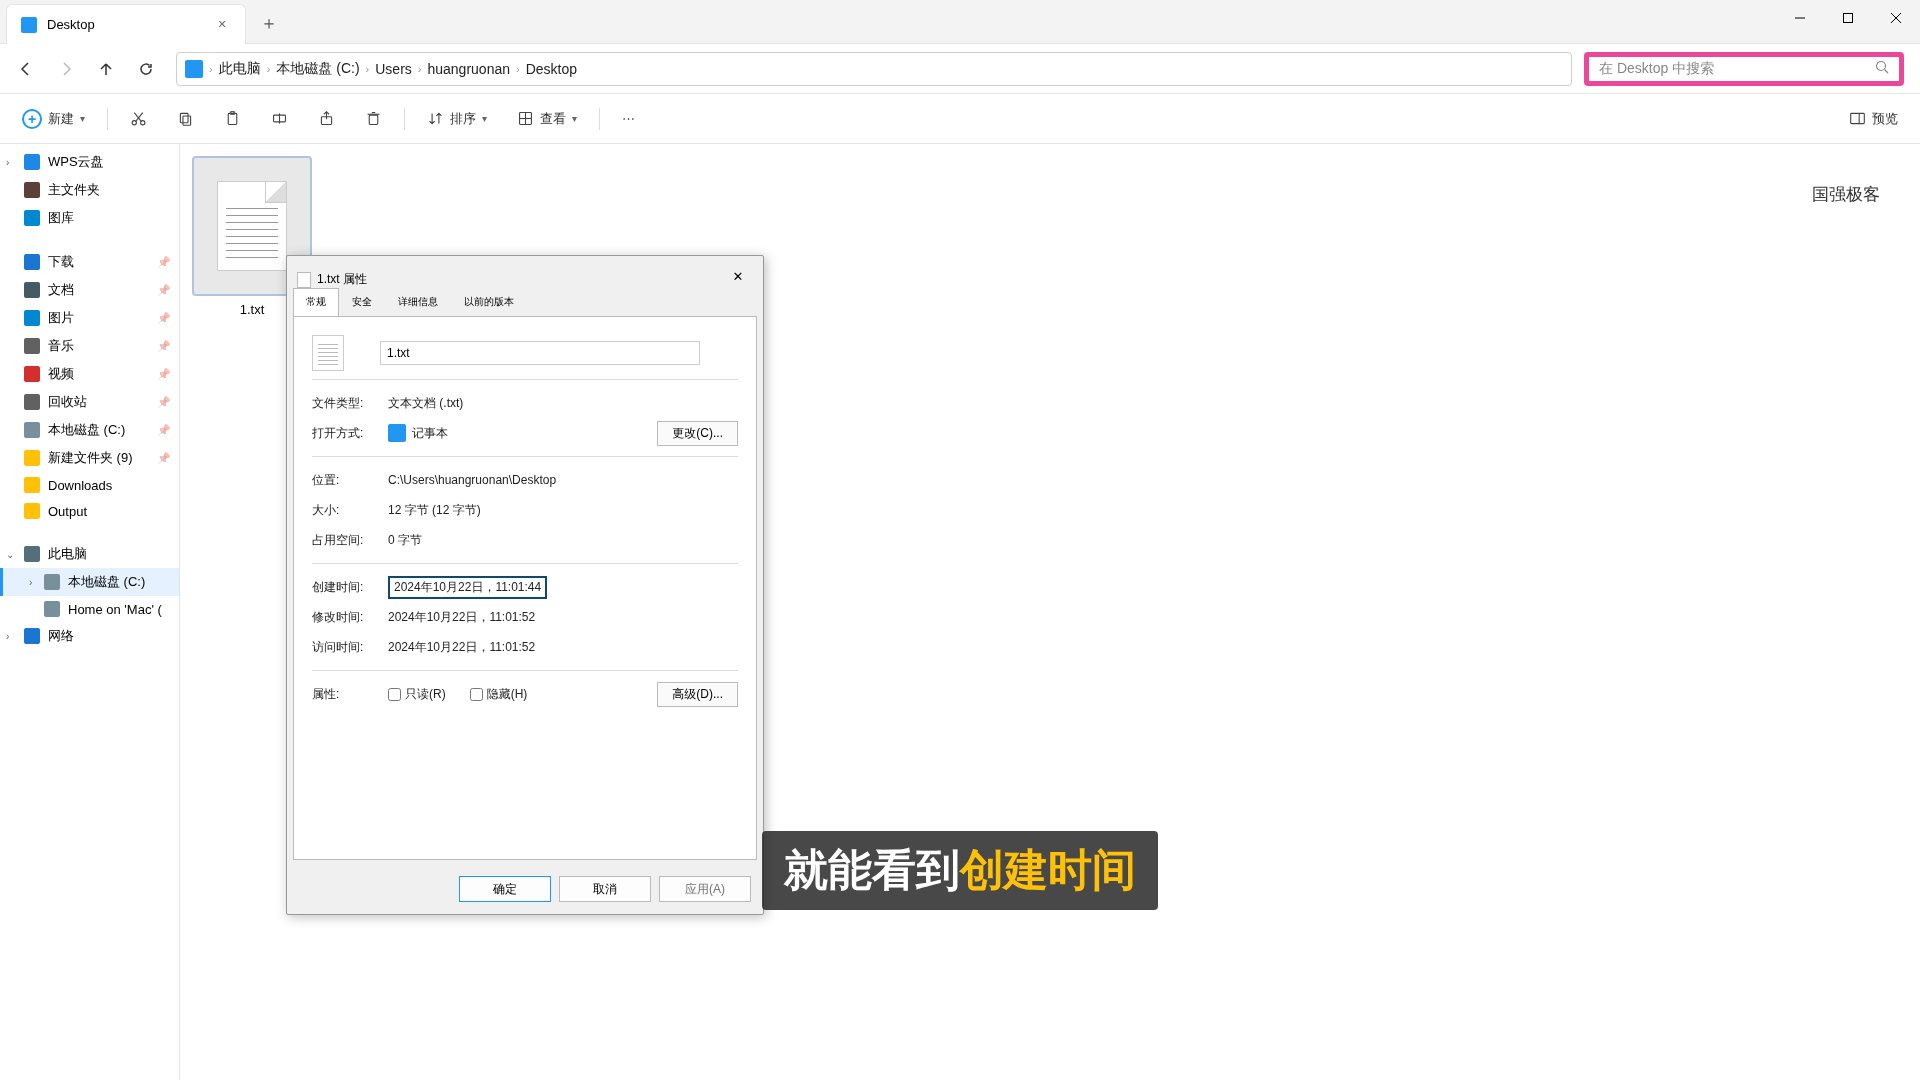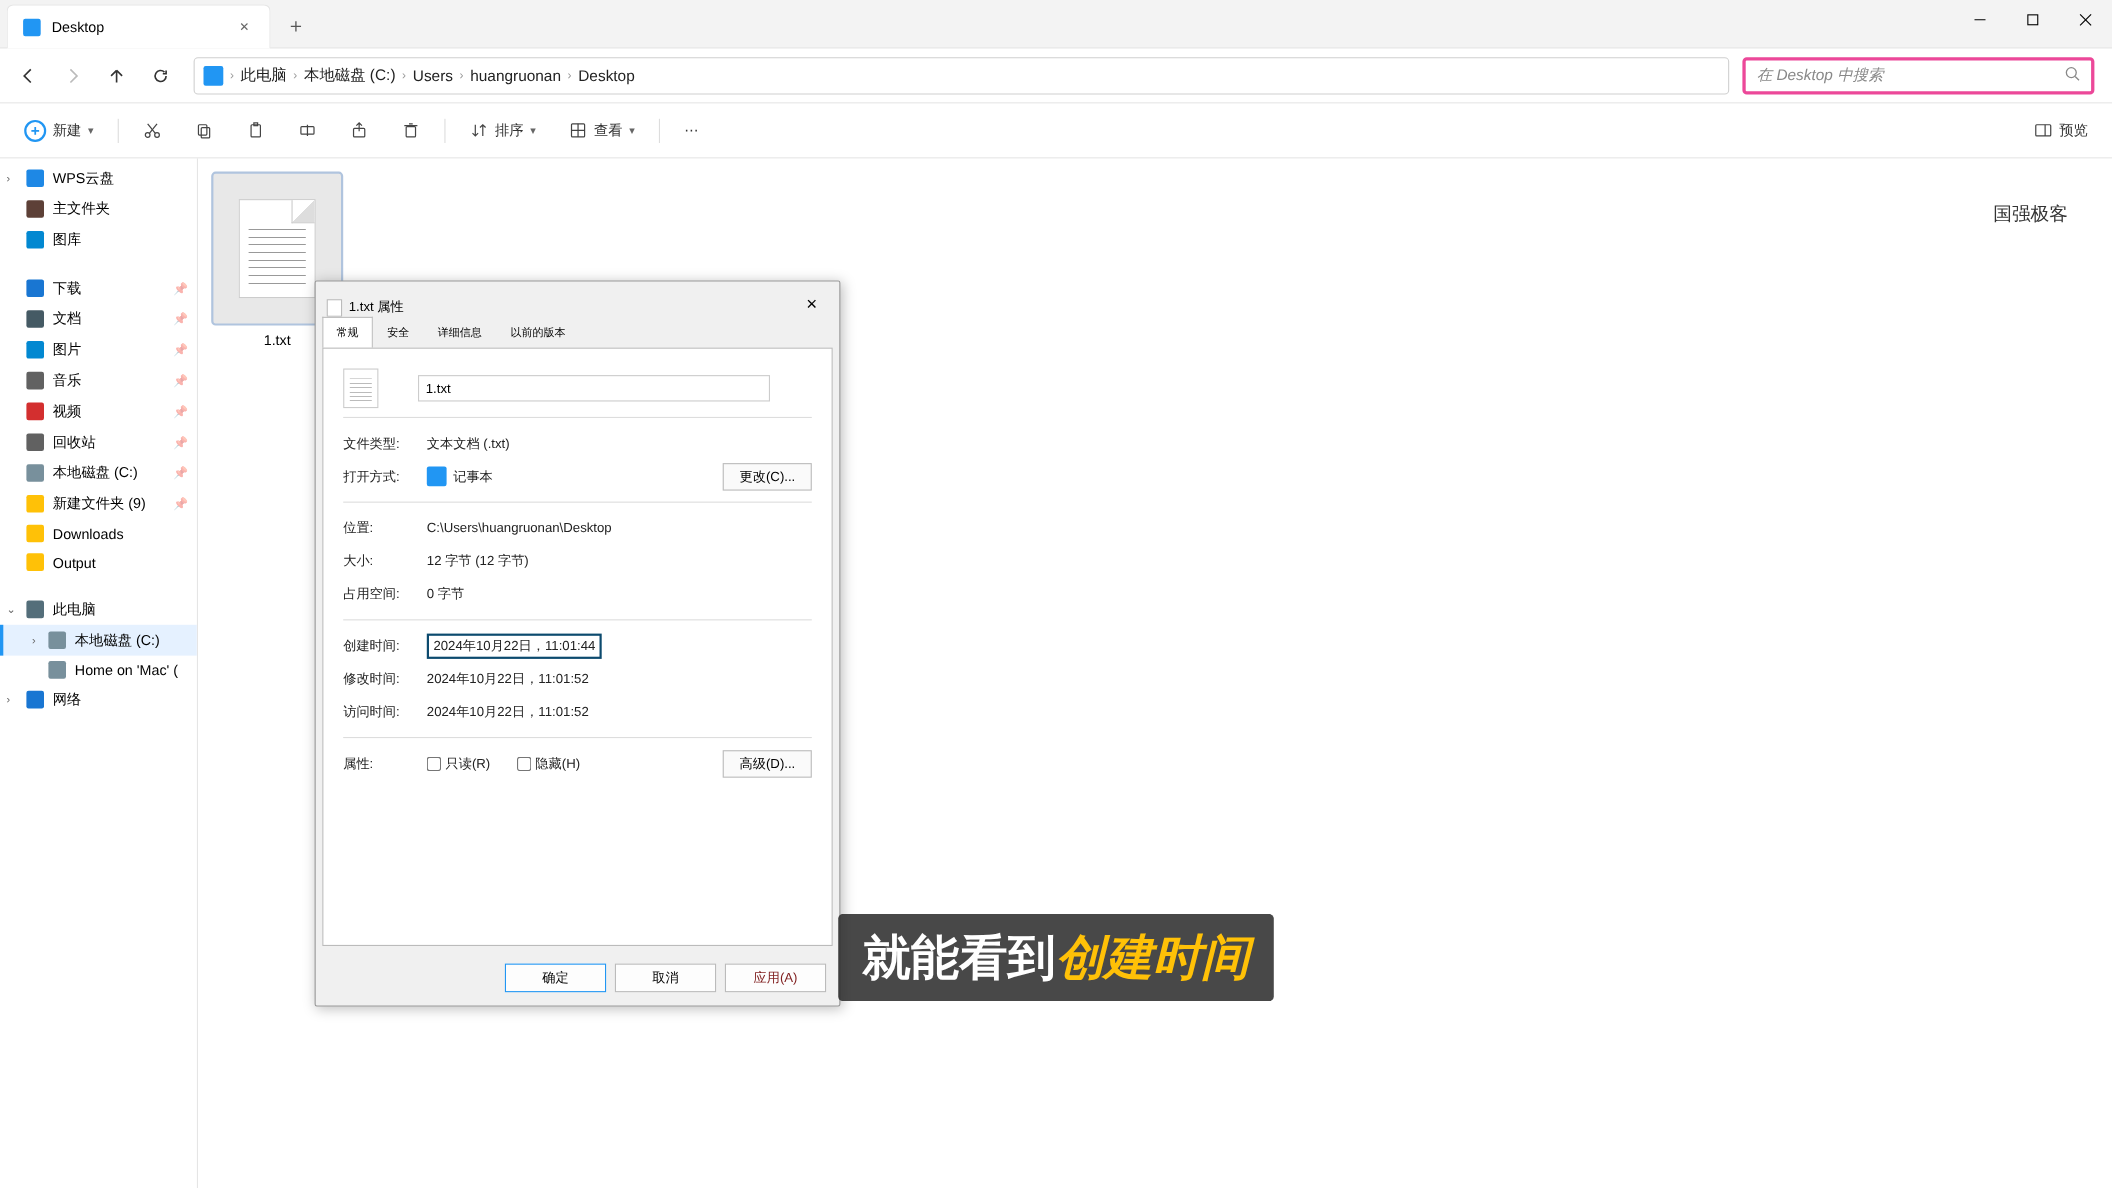--- a/index.html
+++ b/index.html
@@ -23,7 +23,7 @@
 .addr-icon { width: 18px; height: 18px; background: #2196F3; border-radius: 2px; flex-shrink: 0; }
 .crumb { font-size: 14px; color: #222; cursor: pointer; white-space: nowrap; }
 .crumb-sep { color: #999; font-size: 11px; }
-.searchbox { width: 320px; height: 34px; border: 3px solid #ec4899; border-radius: 4px; padding: 0 10px; display: flex; align-items: center; color: #888; font-size: 14px; margin-right: 8px; font-style: italic; }
+.searchbox { width: 320px; height: 34px; border: 5px solid #ec4899; border-radius: 4px; padding: 0 10px; display: flex; align-items: center; color: #888; font-size: 14px; margin-right: 8px; }
 .searchbox .magnify { margin-left: auto; }
 
 

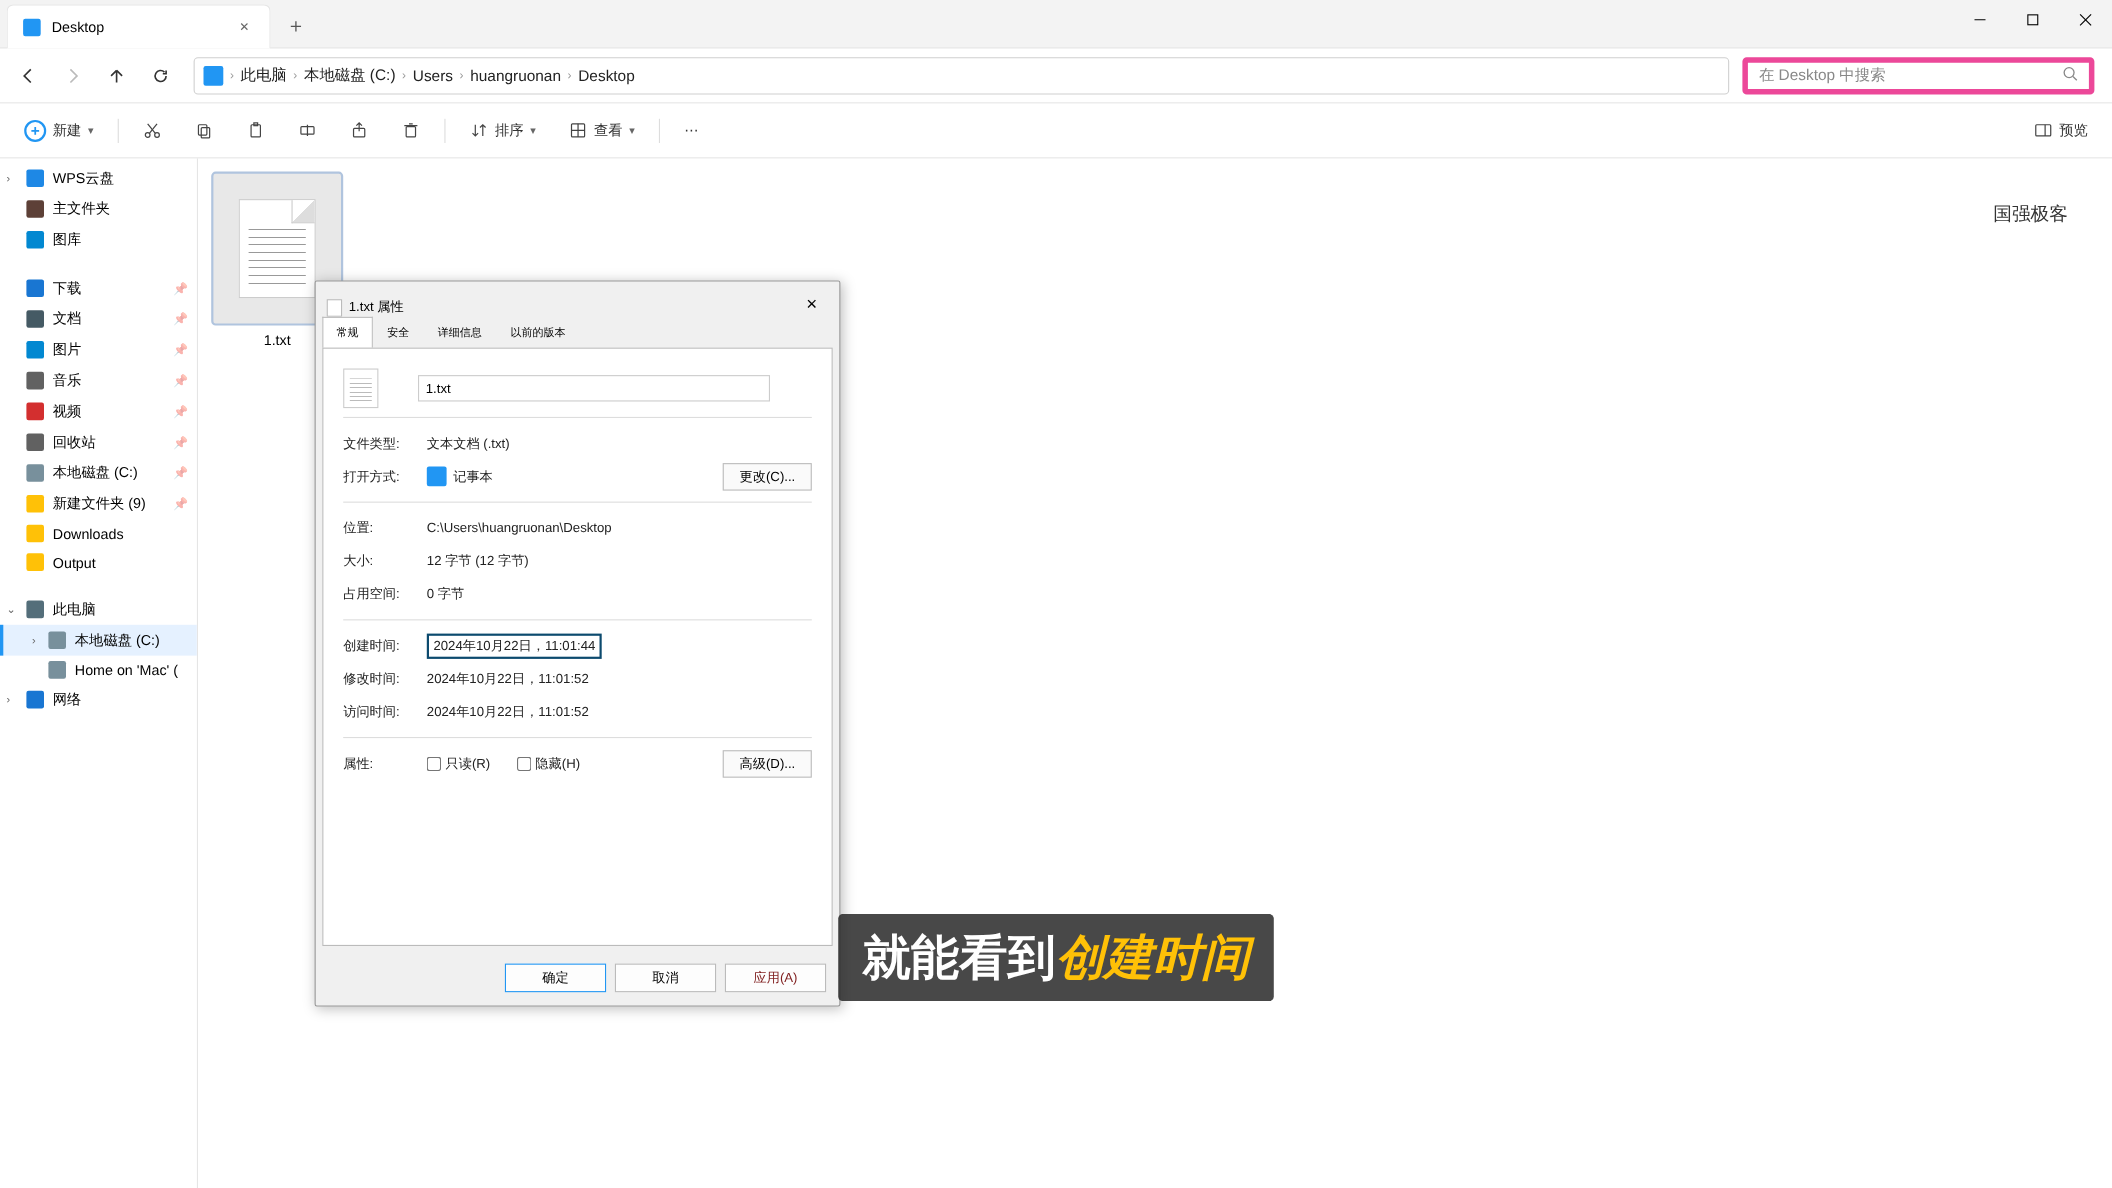--- a/index.html
+++ b/index.html
@@ -96,7 +96,7 @@
 .dlg-footer { display: flex; justify-content: flex-end; gap: 8px; padding: 10px 12px 12px; }
 .dlg-btn { width: 92px; height: 26px; border: 1px solid #bbb; background: #fdfdfd; font-size: 12px; cursor: pointer; }
 .dlg-btn.primary { border: 1px solid #2196F3; }
-.dlg-btn.disabled { color: #7f1d1d; }
+.dlg-btn.disabled { color: #737373; }
 
 
 .subtitle { position: absolute; left: 50%; transform: translateX(-50%); bottom: 170px; background: rgba(40,40,40,0.85); padding: 10px 22px; border-radius: 4px; font-size: 44px; font-weight: 700; color: #fff; white-space: nowrap; }

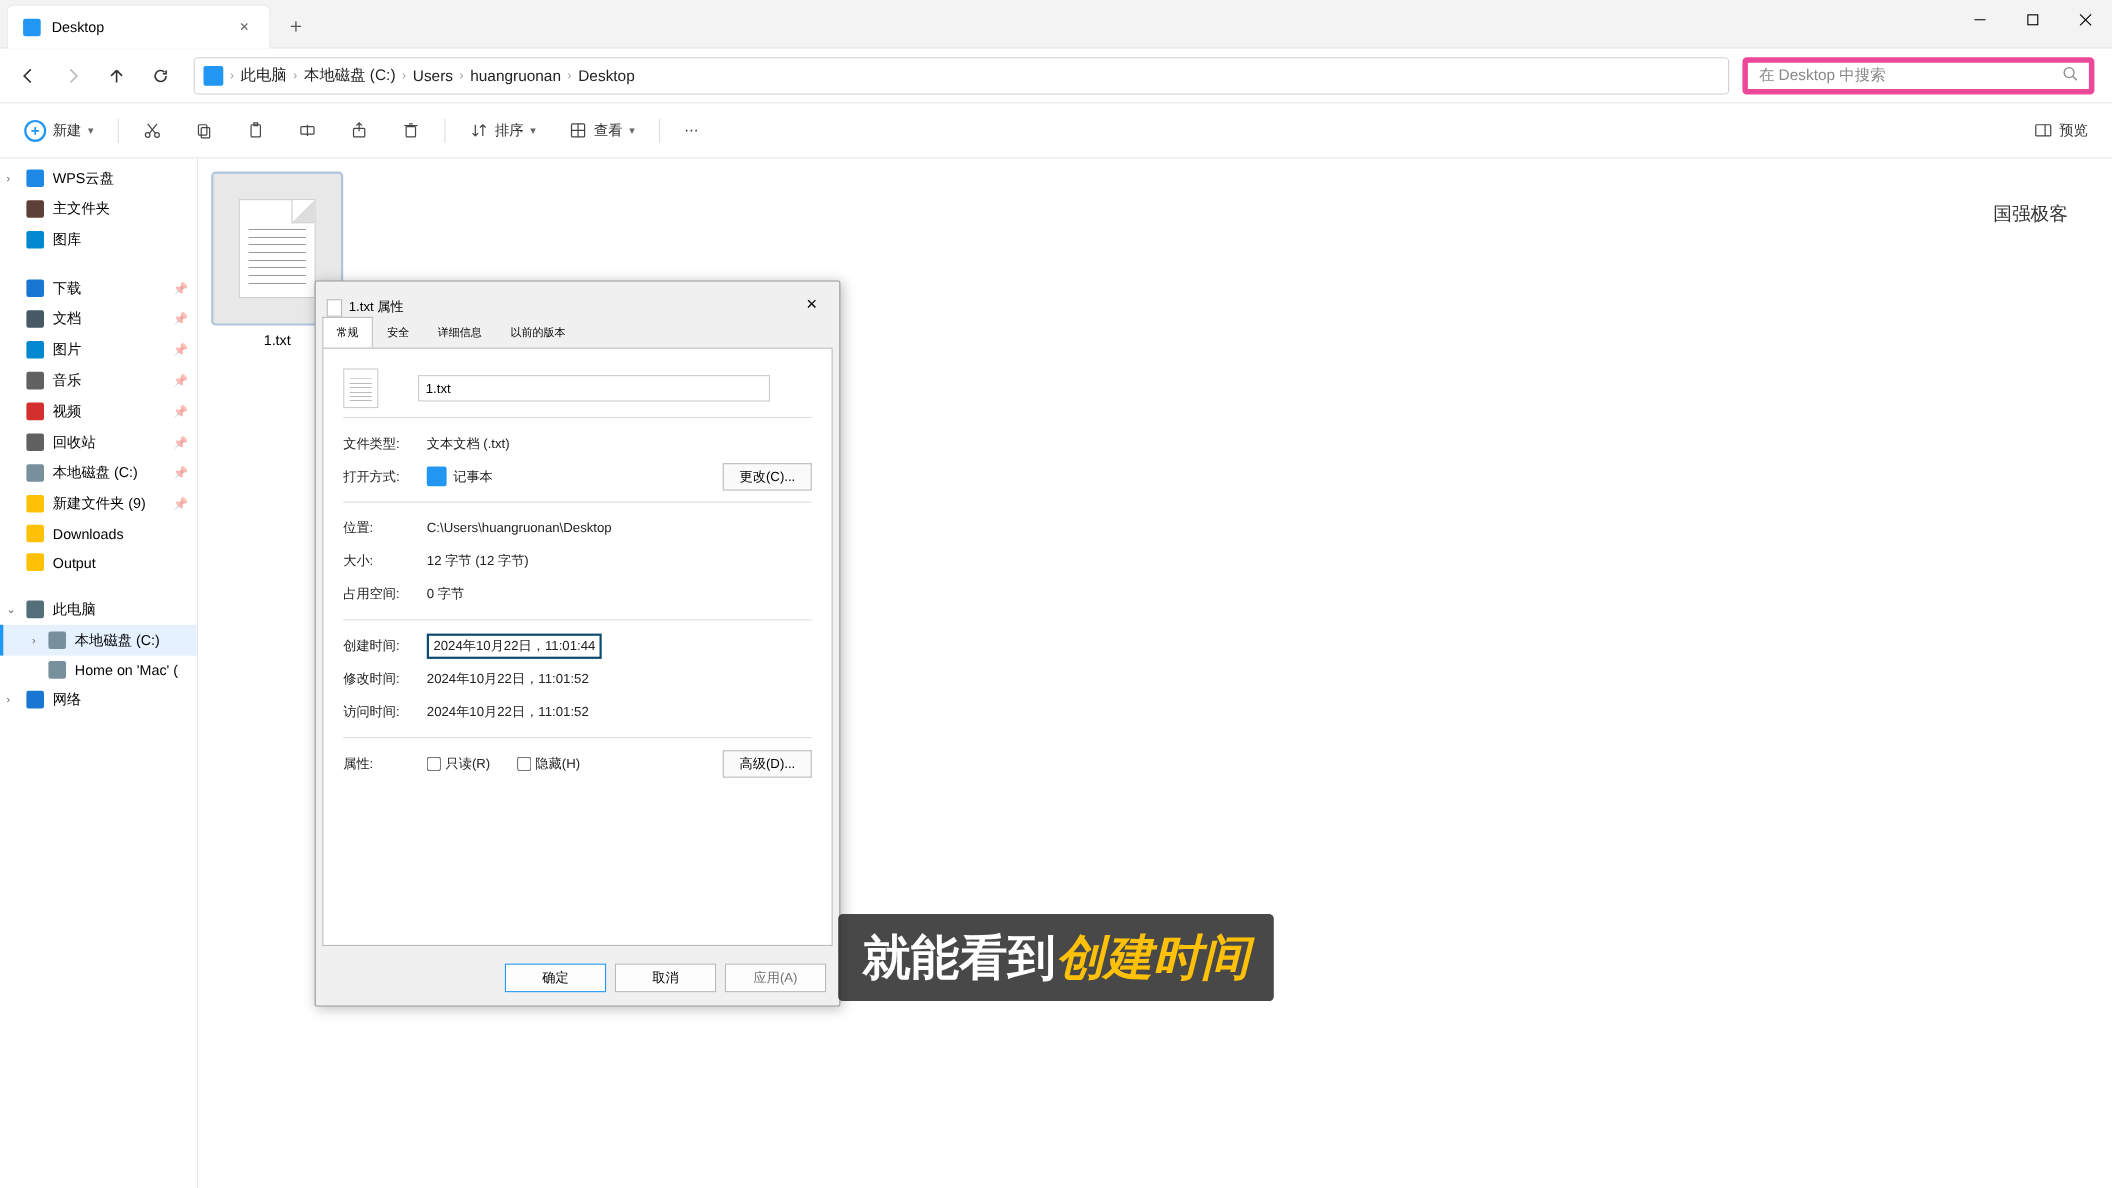--- a/index.html
+++ b/index.html
@@ -100,7 +100,7 @@
 
 
 .subtitle { position: absolute; left: 50%; transform: translateX(-50%); bottom: 170px; background: rgba(40,40,40,0.85); padding: 10px 22px; border-radius: 4px; font-size: 44px; font-weight: 700; color: #fff; white-space: nowrap; }
-.subtitle .accent { color: #ffc107; font-style: italic; }
+.subtitle .accent { color: #ffc107; }
 </style>
 </head>
 <body>

